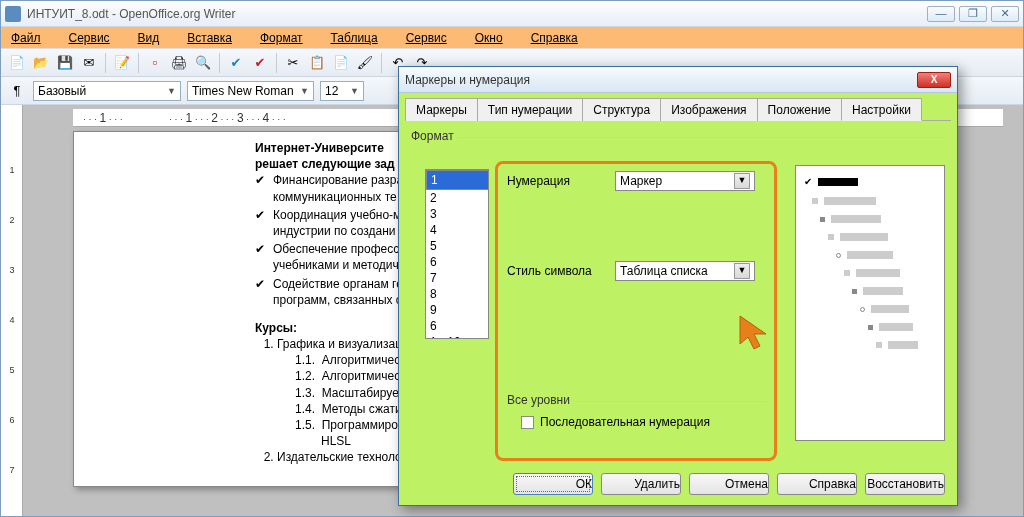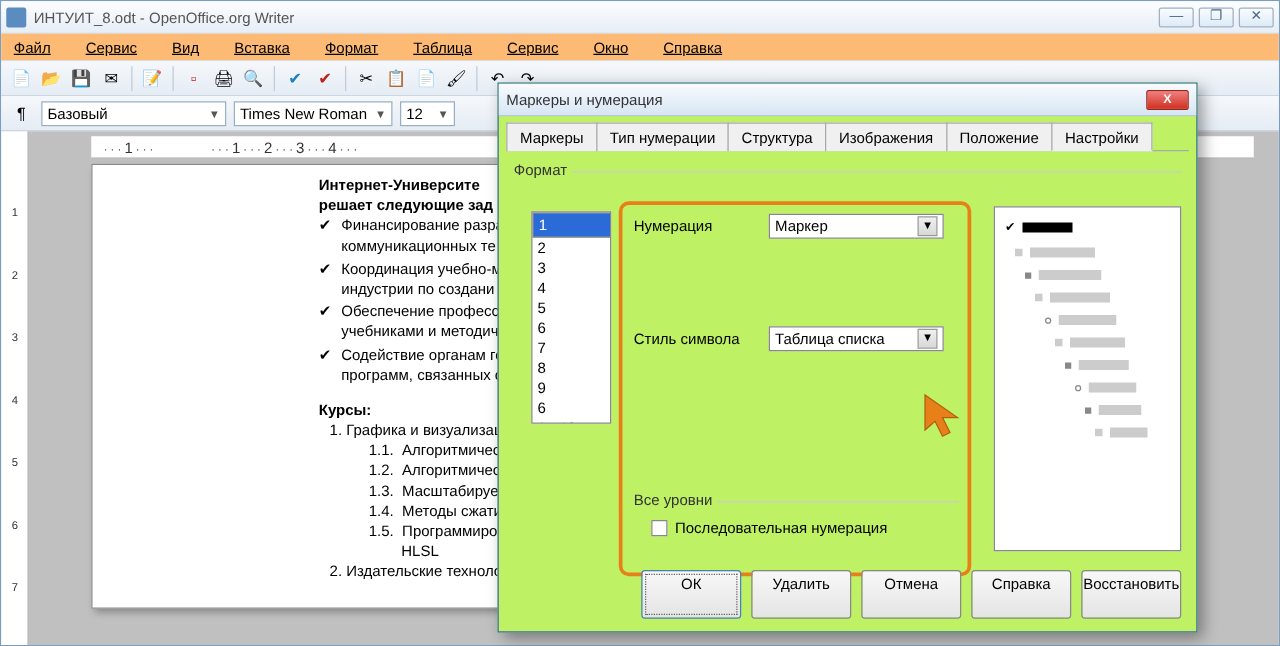--- a/index.html
+++ b/index.html
@@ -61,7 +61,7 @@
 .chk{display:flex;align-items:center;gap:6px;cursor:pointer}
 .chk-box{width:13px;height:13px;border:1px solid #888;background:#fff}
 .dlg-btns{position:absolute;bottom:10px;right:12px;display:flex;gap:8px}
-.btn{width:80px;height:39px;border:1px solid #888;background:linear-gradient(#f8f8f8,#e4e4e4);border-radius:3px;text-align:center;line-height:20px;cursor:pointer}
+.btn{width:80px;height:22px;border:1px solid #888;background:linear-gradient(#f8f8f8,#e4e4e4);border-radius:3px;text-align:right;line-height:20px;cursor:pointer}
 .btn.default{border:1px solid #4a80c0;outline:1px dotted #666;outline-offset:-4px}
 .cursor-arrow{position:absolute;left:738px;top:314px;pointer-events:none}
 </style>

